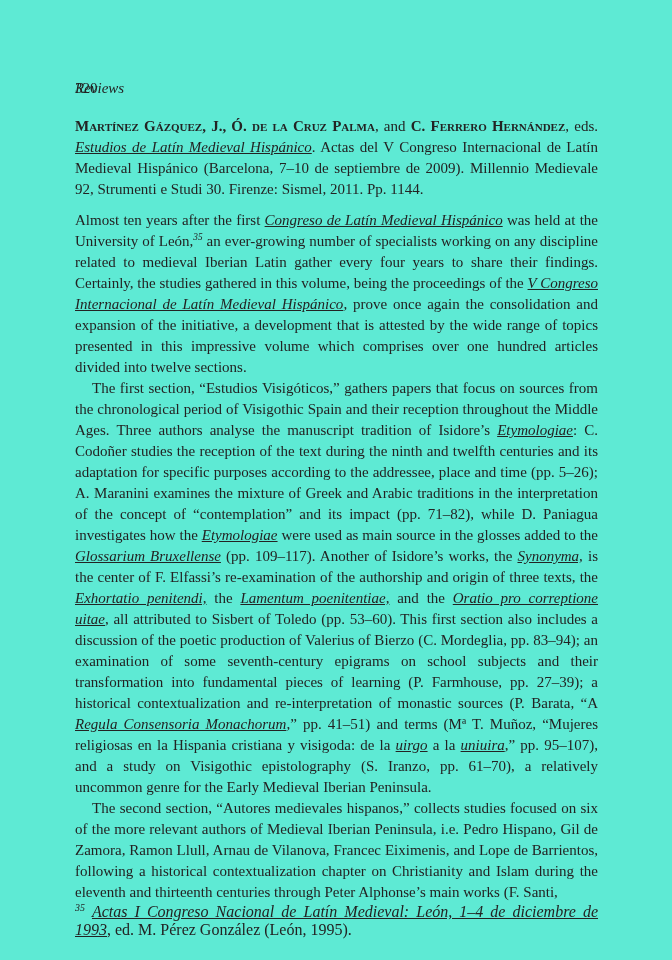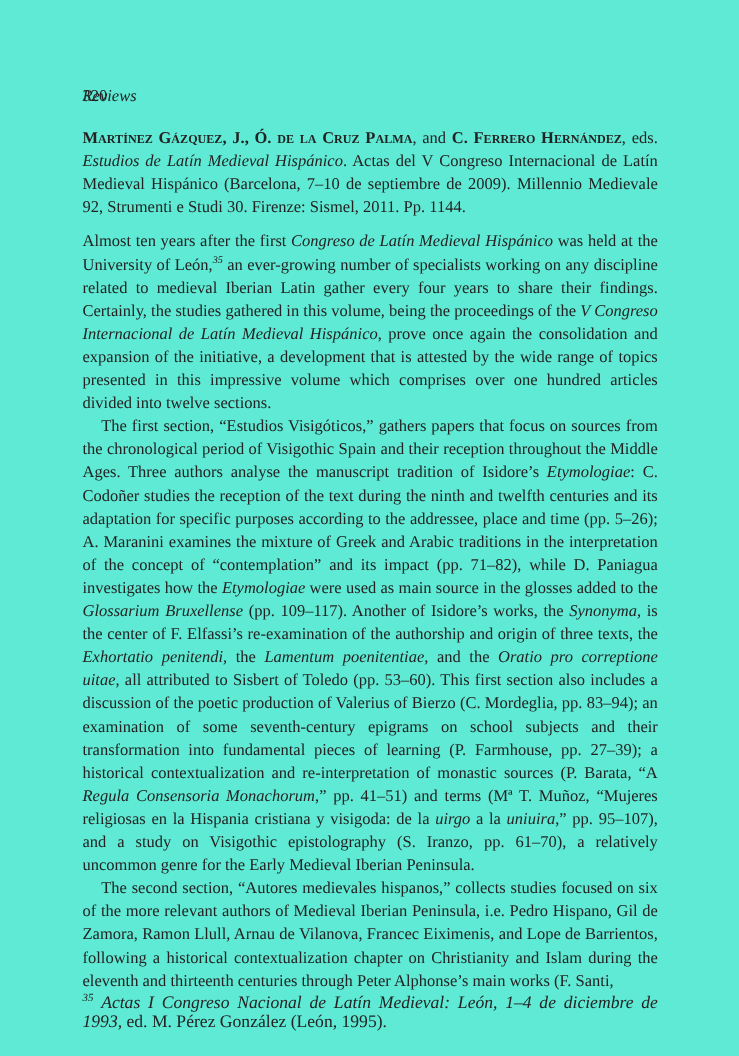--- a/index.html
+++ b/index.html
@@ -59,7 +59,7 @@
     line-height: 17.5px;
     text-align: justify;
   }
-  .it  { font-style: italic; }
+  .it  { font-style: italic; text-decoration: underline; }
   .sc  { font-variant: small-caps; font-weight: bold; }
   .sup {
     font-size: 0.62em;

